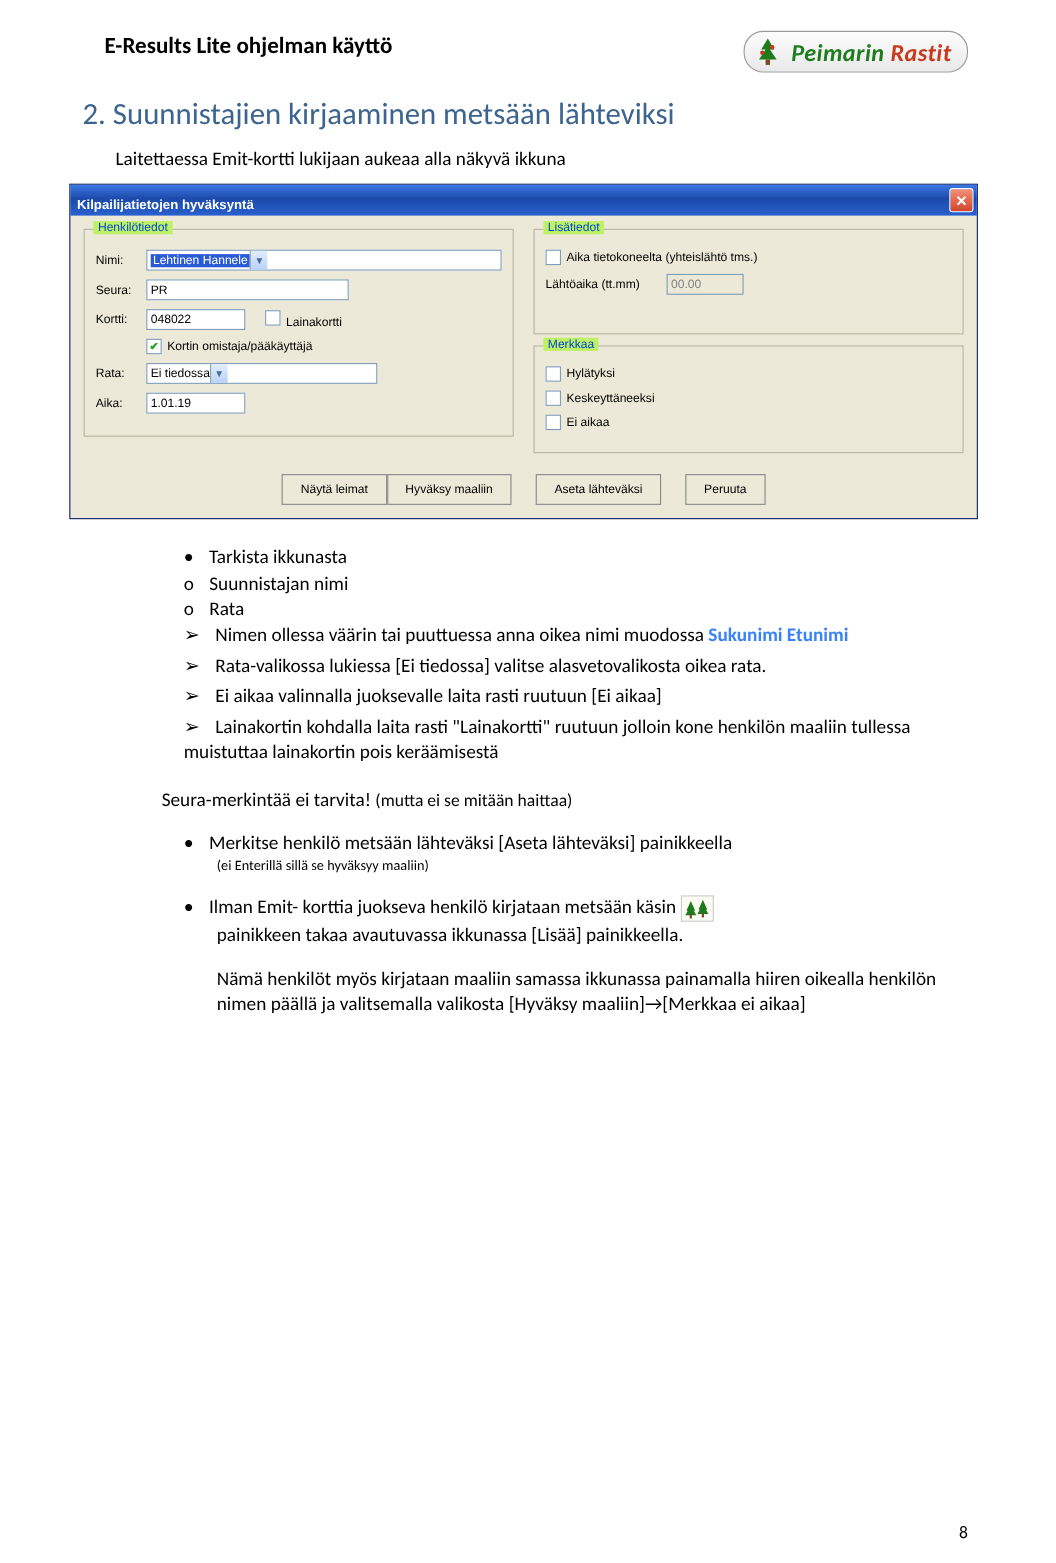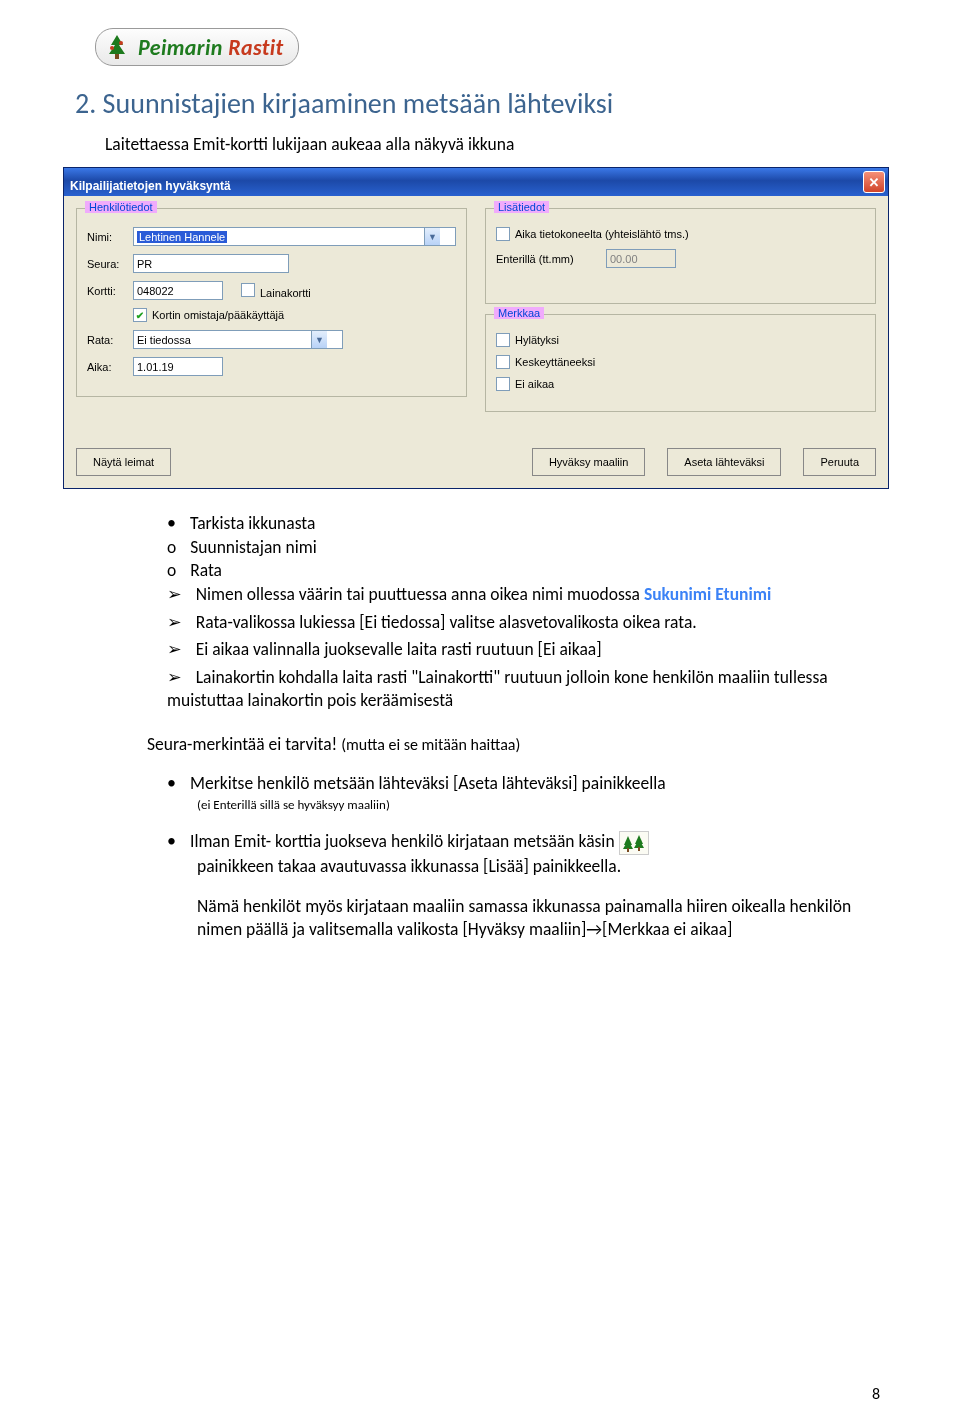--- a/index.html
+++ b/index.html
@@ -53,6 +53,7 @@
 
 <div class="page">
   <div class="hdr">
+    <div class="ptitle">E-Results Lite ohjelman käyttö</div>
     <div class="badge">
       <svg viewBox="0 0 30 30">
           <path d="M15 3 L21 13 L17 13 L23 22 L7 22 L13 13 L9 13 Z" fill="#1d7a1d"></path>

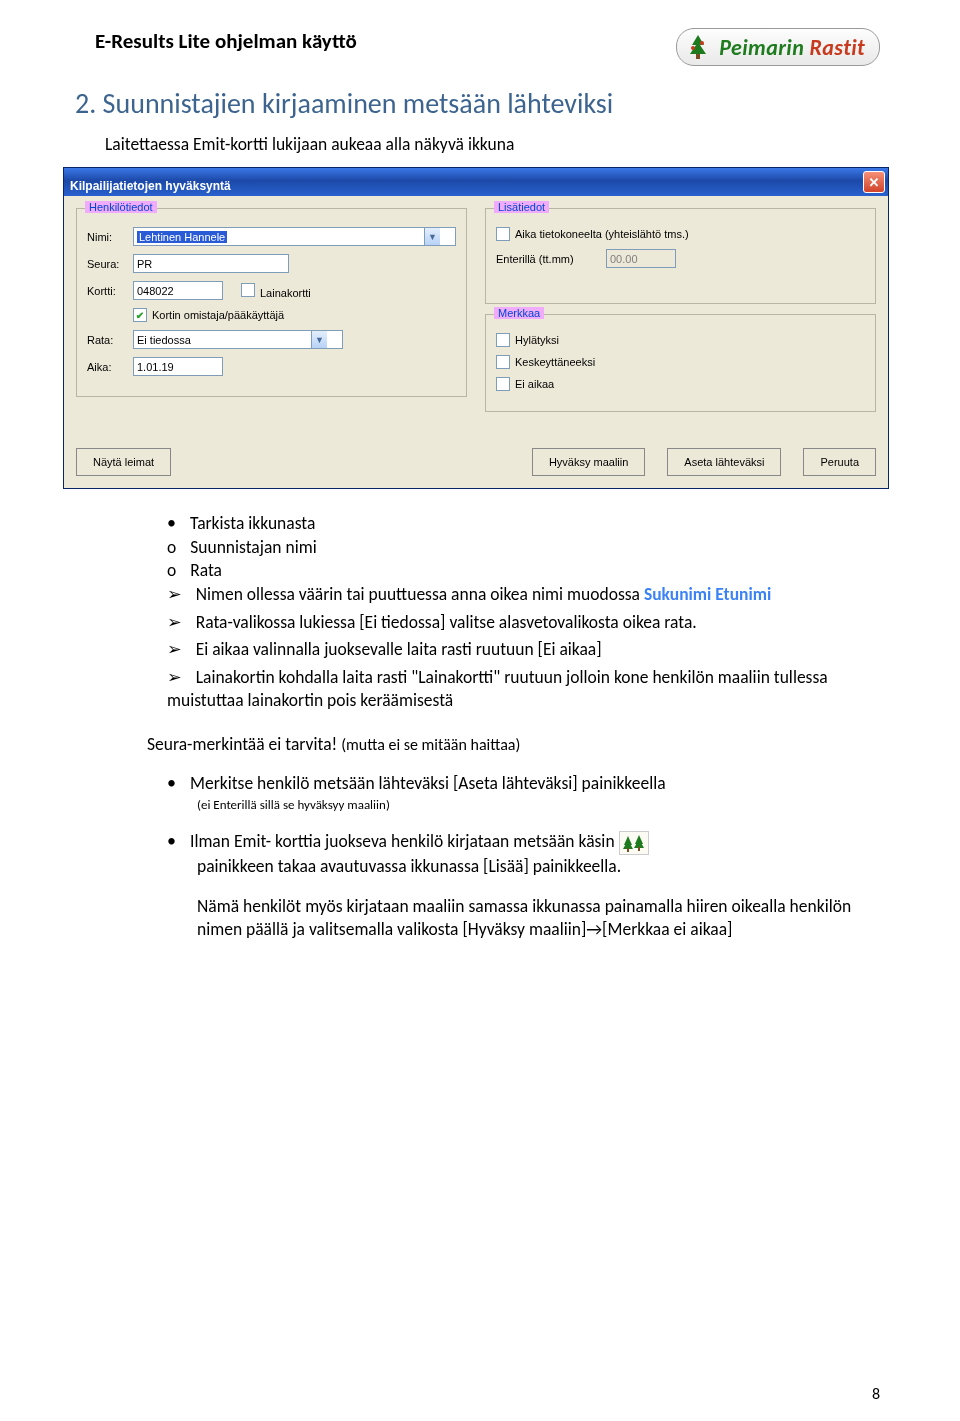--- a/index.html
+++ b/index.html
@@ -17,7 +17,7 @@
 .cx{width:20px;height:20px;background:linear-gradient(#f59078,#d0442a);border:1px solid #fff;border-radius:3px;display:flex;align-items:center;justify-content:center;color:#fff;font-weight:700;font-size:13px}
 .body{padding:10px 12px 12px 12px}
 .fs{border:1px solid #b6b6a3;padding:10px 10px 12px 10px;margin:2px 0 10px 0;position:relative}
-.lg{position:absolute;top:-8px;left:8px;background:#f0abfc;padding:0 4px;color:#0046d5}
+.lg{position:absolute;top:-8px;left:8px;background:#bef264;padding:0 4px;color:#0046d5}
 .row{display:flex;gap:18px}
 .col{flex:1}
 .frow{display:flex;align-items:center;margin:8px 0}

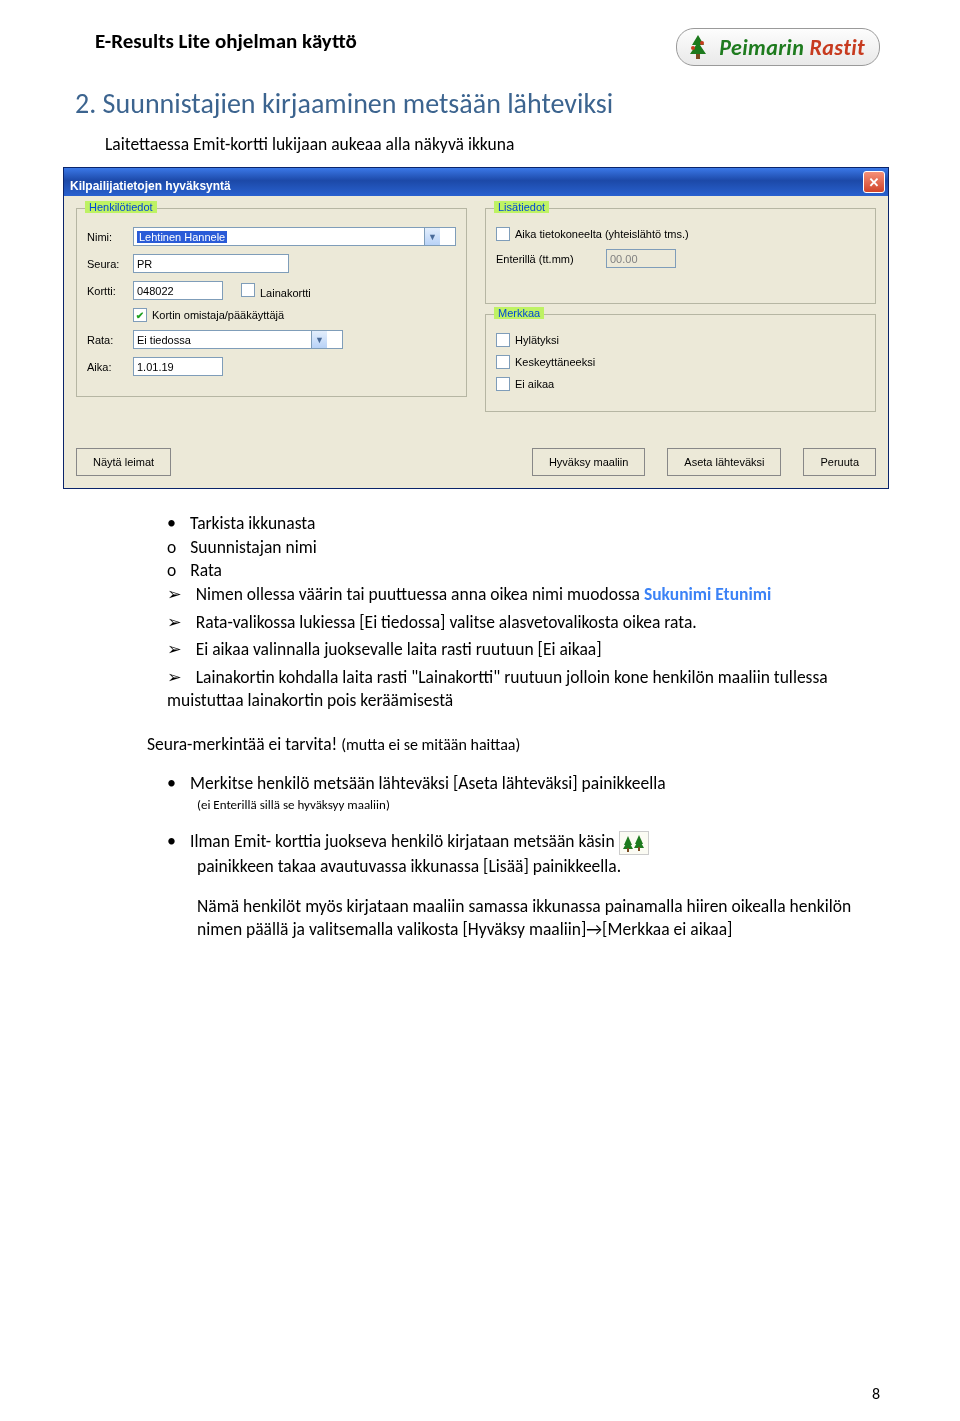--- a/index.html
+++ b/index.html
@@ -23,7 +23,7 @@
 .frow{display:flex;align-items:center;margin:8px 0}
 .lbl{width:46px}
 .sel,.inp{height:19px;border:1px solid #7f9db9;background:#fff;box-sizing:border-box}
-.sel{display:flex;align-items:center;justify-content:space-between;padding:0 15px 0 3px}
+.sel{display:flex;align-items:center;padding:0 15px 0 3px}
 .ar{width:15px;height:17px;background:linear-gradient(#e3eefc,#b8d2f7);border-left:1px solid #7f9db9;display:flex;align-items:center;justify-content:center;font-size:9px;color:#4a6b99}
 .inp{padding:0 3px;display:flex;align-items:center}
 .hl{background:#2a5bd7;color:#fff;padding:0 2px}

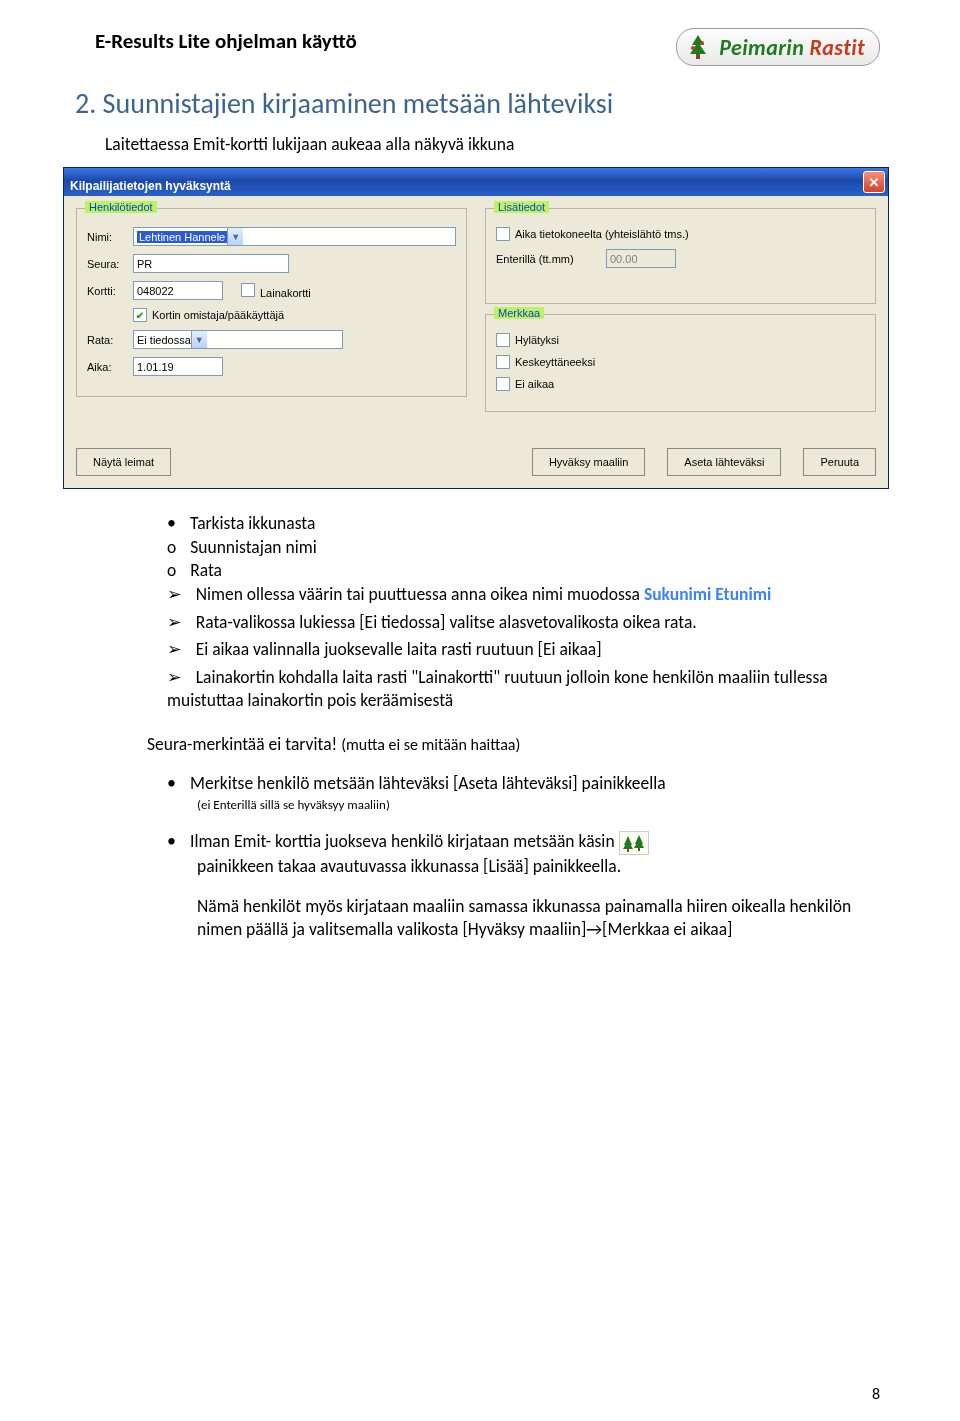--- a/index.html
+++ b/index.html
@@ -87,7 +87,7 @@
             </div>
             <div class="frow">
                 <span class="lbl">Seura:</span>
-              <div class="inp" style="width:156px">
+              <div class="inp" style="width:184px">
                   <span>PR</span>
                 </div>
             </div>

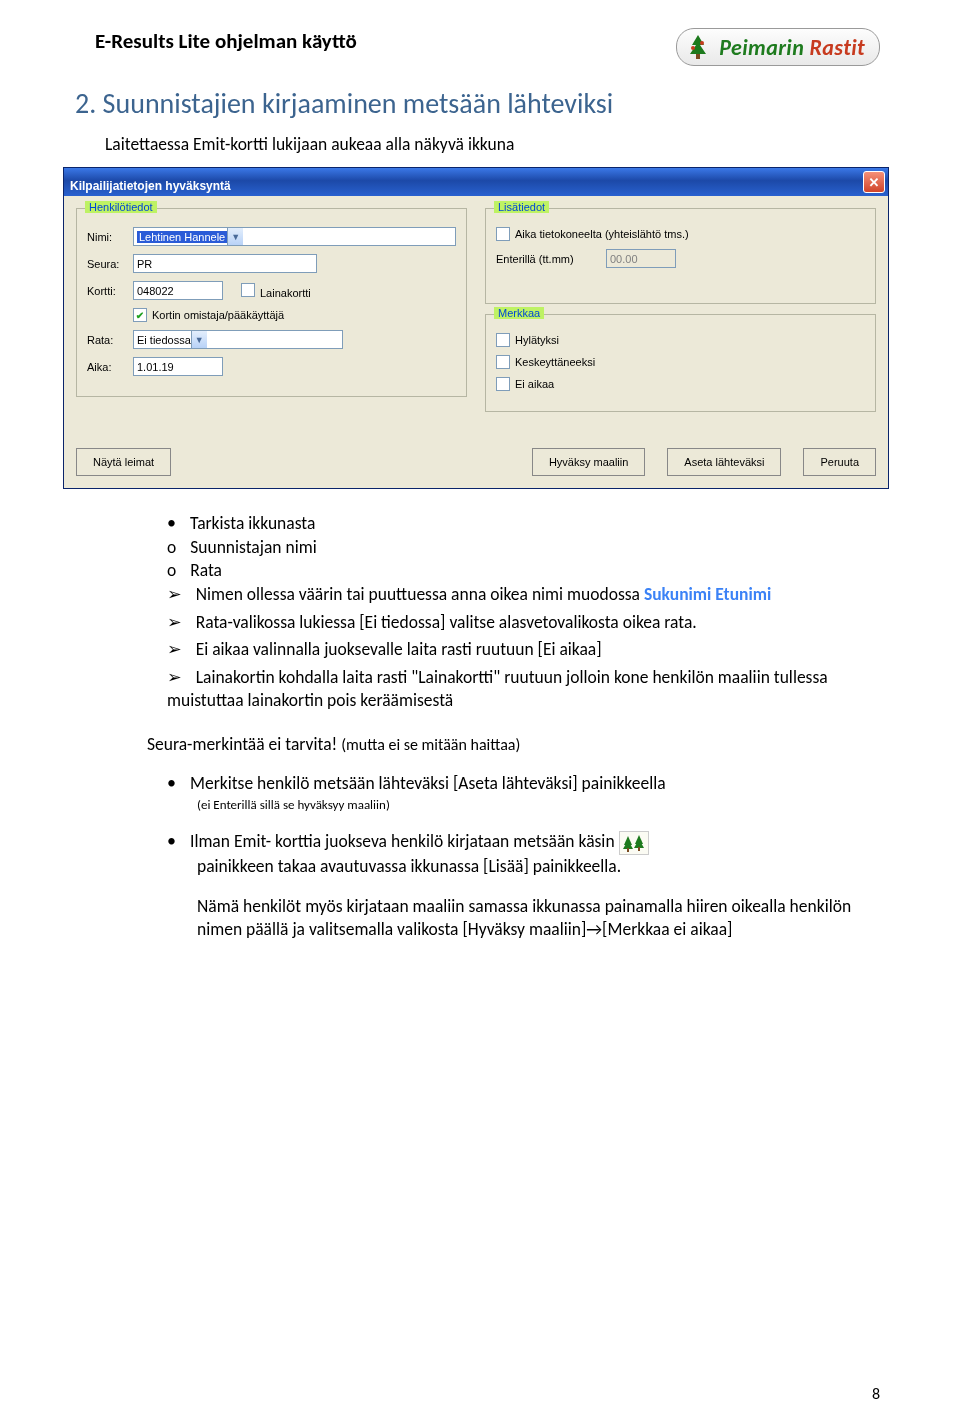--- a/index.html
+++ b/index.html
@@ -125,7 +125,7 @@
                 <span>Aika tietokoneelta (yhteislähtö tms.)</span>
               </div>
             <div class="frow">
-                <span style="width:110px">Enterillä (tt.mm)</span>
+                <span style="width:110px">Lähtöaika (tt.mm)</span>
               <div class="inp" style="width:70px;background:#ece9d8;color:#808080">
                   <span>00.00</span>
                 </div>

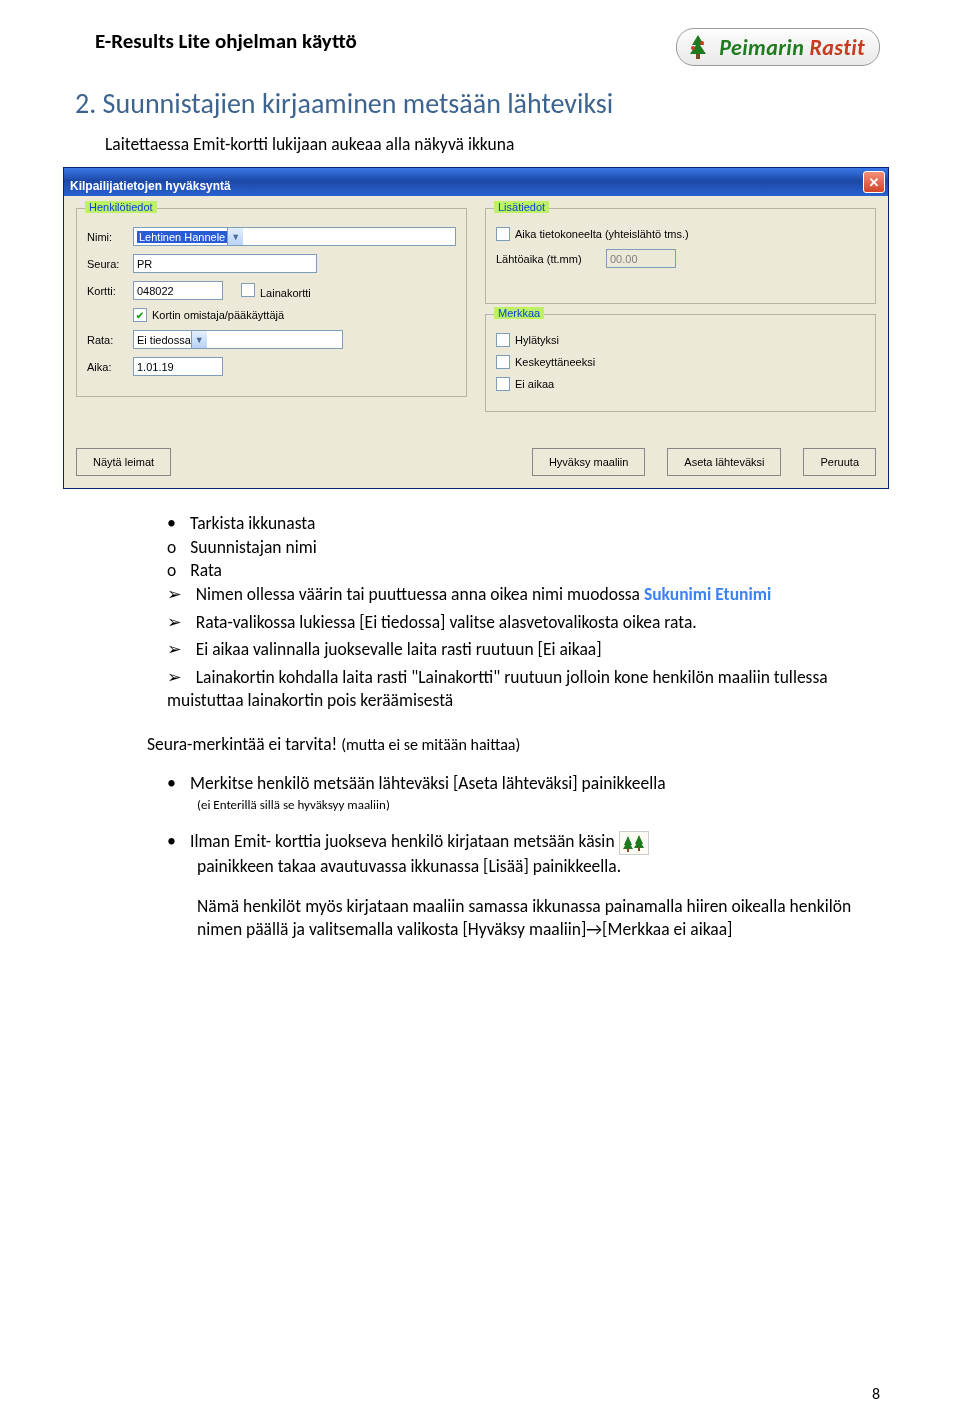--- a/index.html
+++ b/index.html
@@ -28,7 +28,7 @@
 .inp{padding:0 3px;display:flex;align-items:center}
 .hl{background:#2a5bd7;color:#fff;padding:0 2px}
 .chk{width:12px;height:12px;border:1px solid #7f9db9;background:#fff;display:inline-flex;align-items:center;justify-content:center;margin-right:5px;font-size:10px;color:#21a121;font-weight:700}
-.btnrow{display:flex;justify-content:space-between;margin-top:26px}
+.btnrow{display:flex;justify-content:center;margin-top:9px}
 .wbtn{border:1px solid #888;background:#ece9d8;height:26px;padding:0 16px;display:inline-flex;align-items:center;font-size:11px}
 .bullets{margin:22px 0 0 72px;font-size:17.5px;line-height:1.35}
 .bullets ul,.bullets li{margin:0;padding:0;list-style:none}

